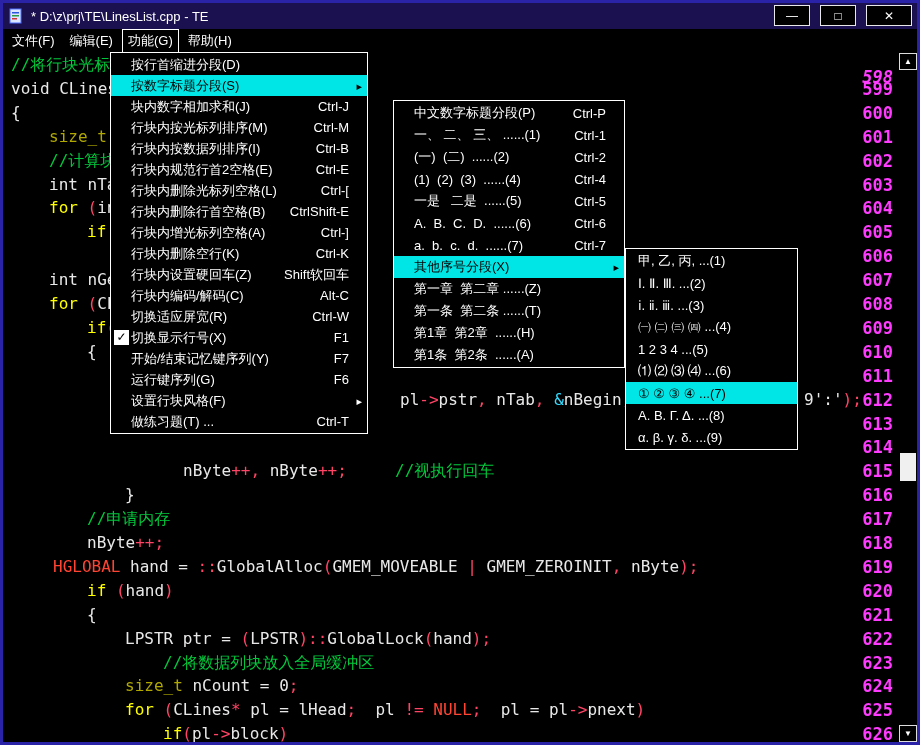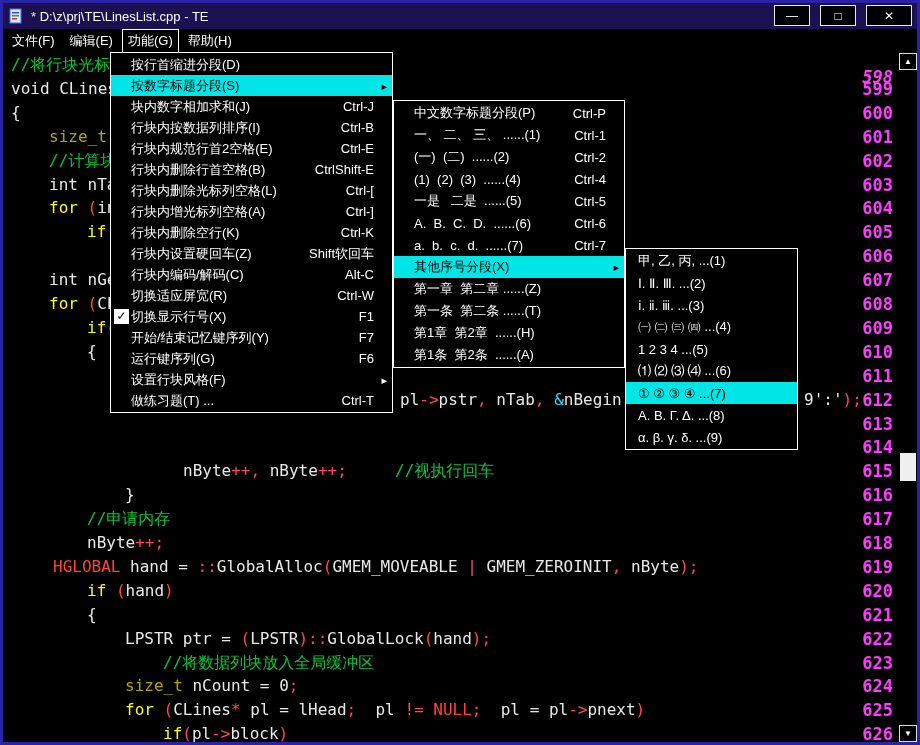--- a/index.html
+++ b/index.html
@@ -32,7 +32,7 @@
   .c-op{color:var(--syn-operator,#33ddff);}
   .menu{position:absolute;background:#000;border:1px solid #fff;color:#fff;font-size:13px;
     padding:1px 0;box-sizing:border-box;}
-  #function-menu{left:107px;top:49px;width:283px;z-index:10;}
+  #function-menu{left:107px;top:49px;width:258px;z-index:10;}
   #number-title-menu{left:390px;top:97px;width:232px;z-index:11;}
   #other-serial-menu{left:622px;top:245px;width:173px;z-index:12;}
   .menu-item{position:relative;display:flex;align-items:center;white-space:pre;

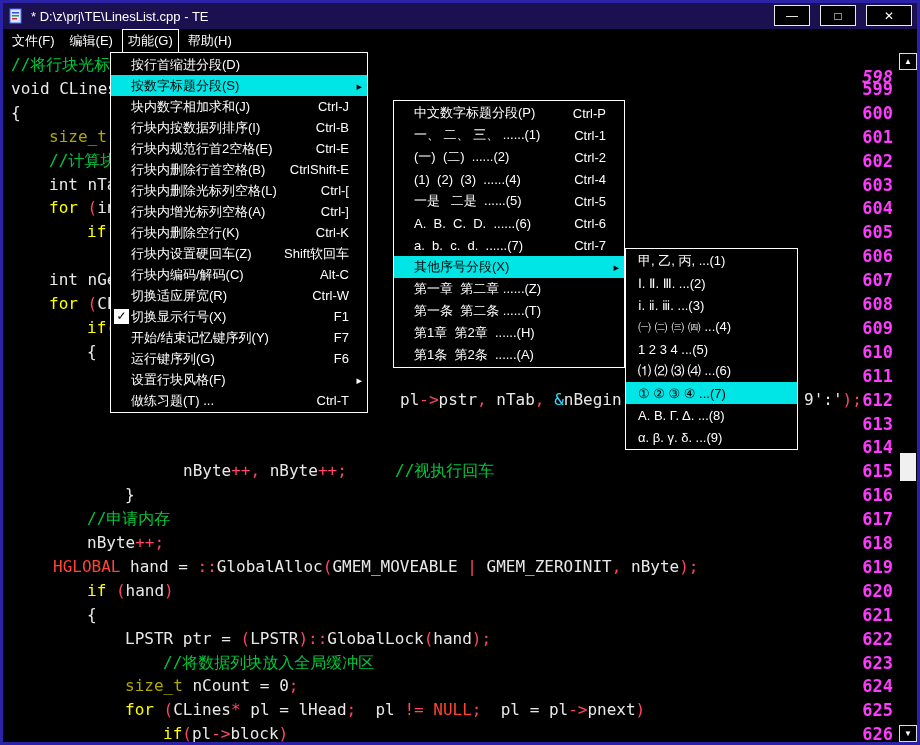--- a/index.html
+++ b/index.html
@@ -148,6 +148,7 @@
       <div class="menu-item"><span class="mi-label">按行首缩进分段(D)</span></div>
       <div class="menu-item hl"><span class="mi-label">按数字标题分段(S)</span><span class="mi-arrow">▸</span></div>
       <div class="menu-item"><span class="mi-label">块内数字相加求和(J)</span><span class="mi-short">Ctrl-J</span></div>
+      <div class="menu-item"><span class="mi-label">行块内按光标列排序(M)</span><span class="mi-short">Ctrl-M</span></div>
       <div class="menu-item"><span class="mi-label">行块内按数据列排序(I)</span><span class="mi-short">Ctrl-B</span></div>
       <div class="menu-item"><span class="mi-label">行块内规范行首2空格(E)</span><span class="mi-short">Ctrl-E</span></div>
       <div class="menu-item"><span class="mi-label">行块内删除行首空格(B)</span><span class="mi-short">CtrlShift-E</span></div>

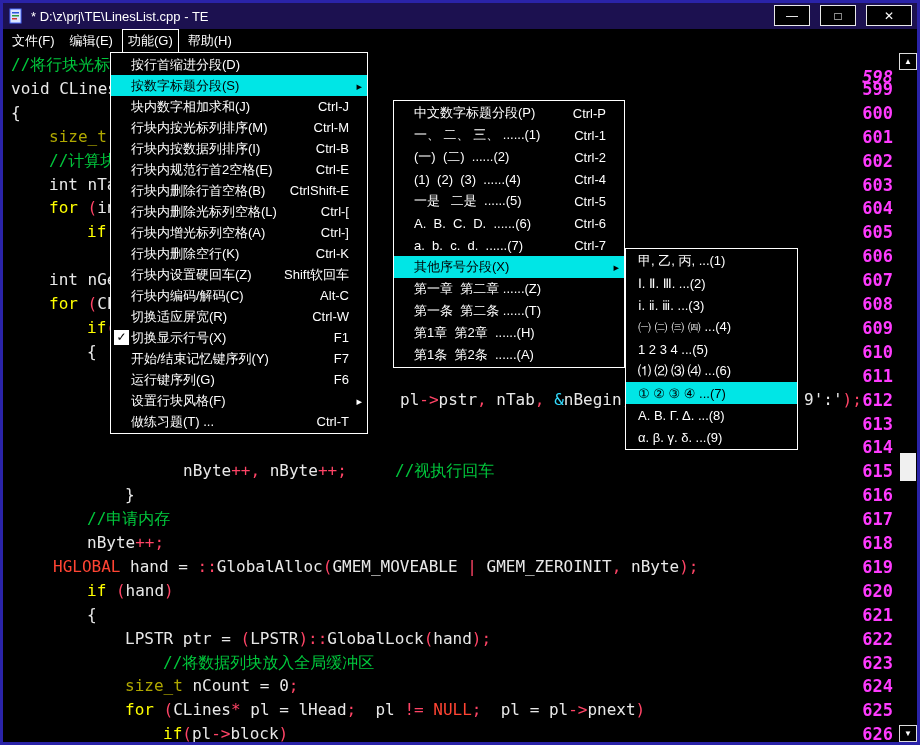--- a/index.html
+++ b/index.html
@@ -151,8 +151,8 @@
       <div class="menu-item"><span class="mi-label">行块内按光标列排序(M)</span><span class="mi-short">Ctrl-M</span></div>
       <div class="menu-item"><span class="mi-label">行块内按数据列排序(I)</span><span class="mi-short">Ctrl-B</span></div>
       <div class="menu-item"><span class="mi-label">行块内规范行首2空格(E)</span><span class="mi-short">Ctrl-E</span></div>
+      <div class="menu-item"><span class="mi-label">行块内删除光标列空格(L)</span><span class="mi-short">Ctrl-[</span></div>
       <div class="menu-item"><span class="mi-label">行块内删除行首空格(B)</span><span class="mi-short">CtrlShift-E</span></div>
-      <div class="menu-item"><span class="mi-label">行块内删除光标列空格(L)</span><span class="mi-short">Ctrl-[</span></div>
       <div class="menu-item"><span class="mi-label">行块内增光标列空格(A)</span><span class="mi-short">Ctrl-]</span></div>
       <div class="menu-item"><span class="mi-label">行块内删除空行(K)</span><span class="mi-short">Ctrl-K</span></div>
       <div class="menu-item"><span class="mi-label">行块内设置硬回车(Z)</span><span class="mi-short">Shift软回车</span></div>

